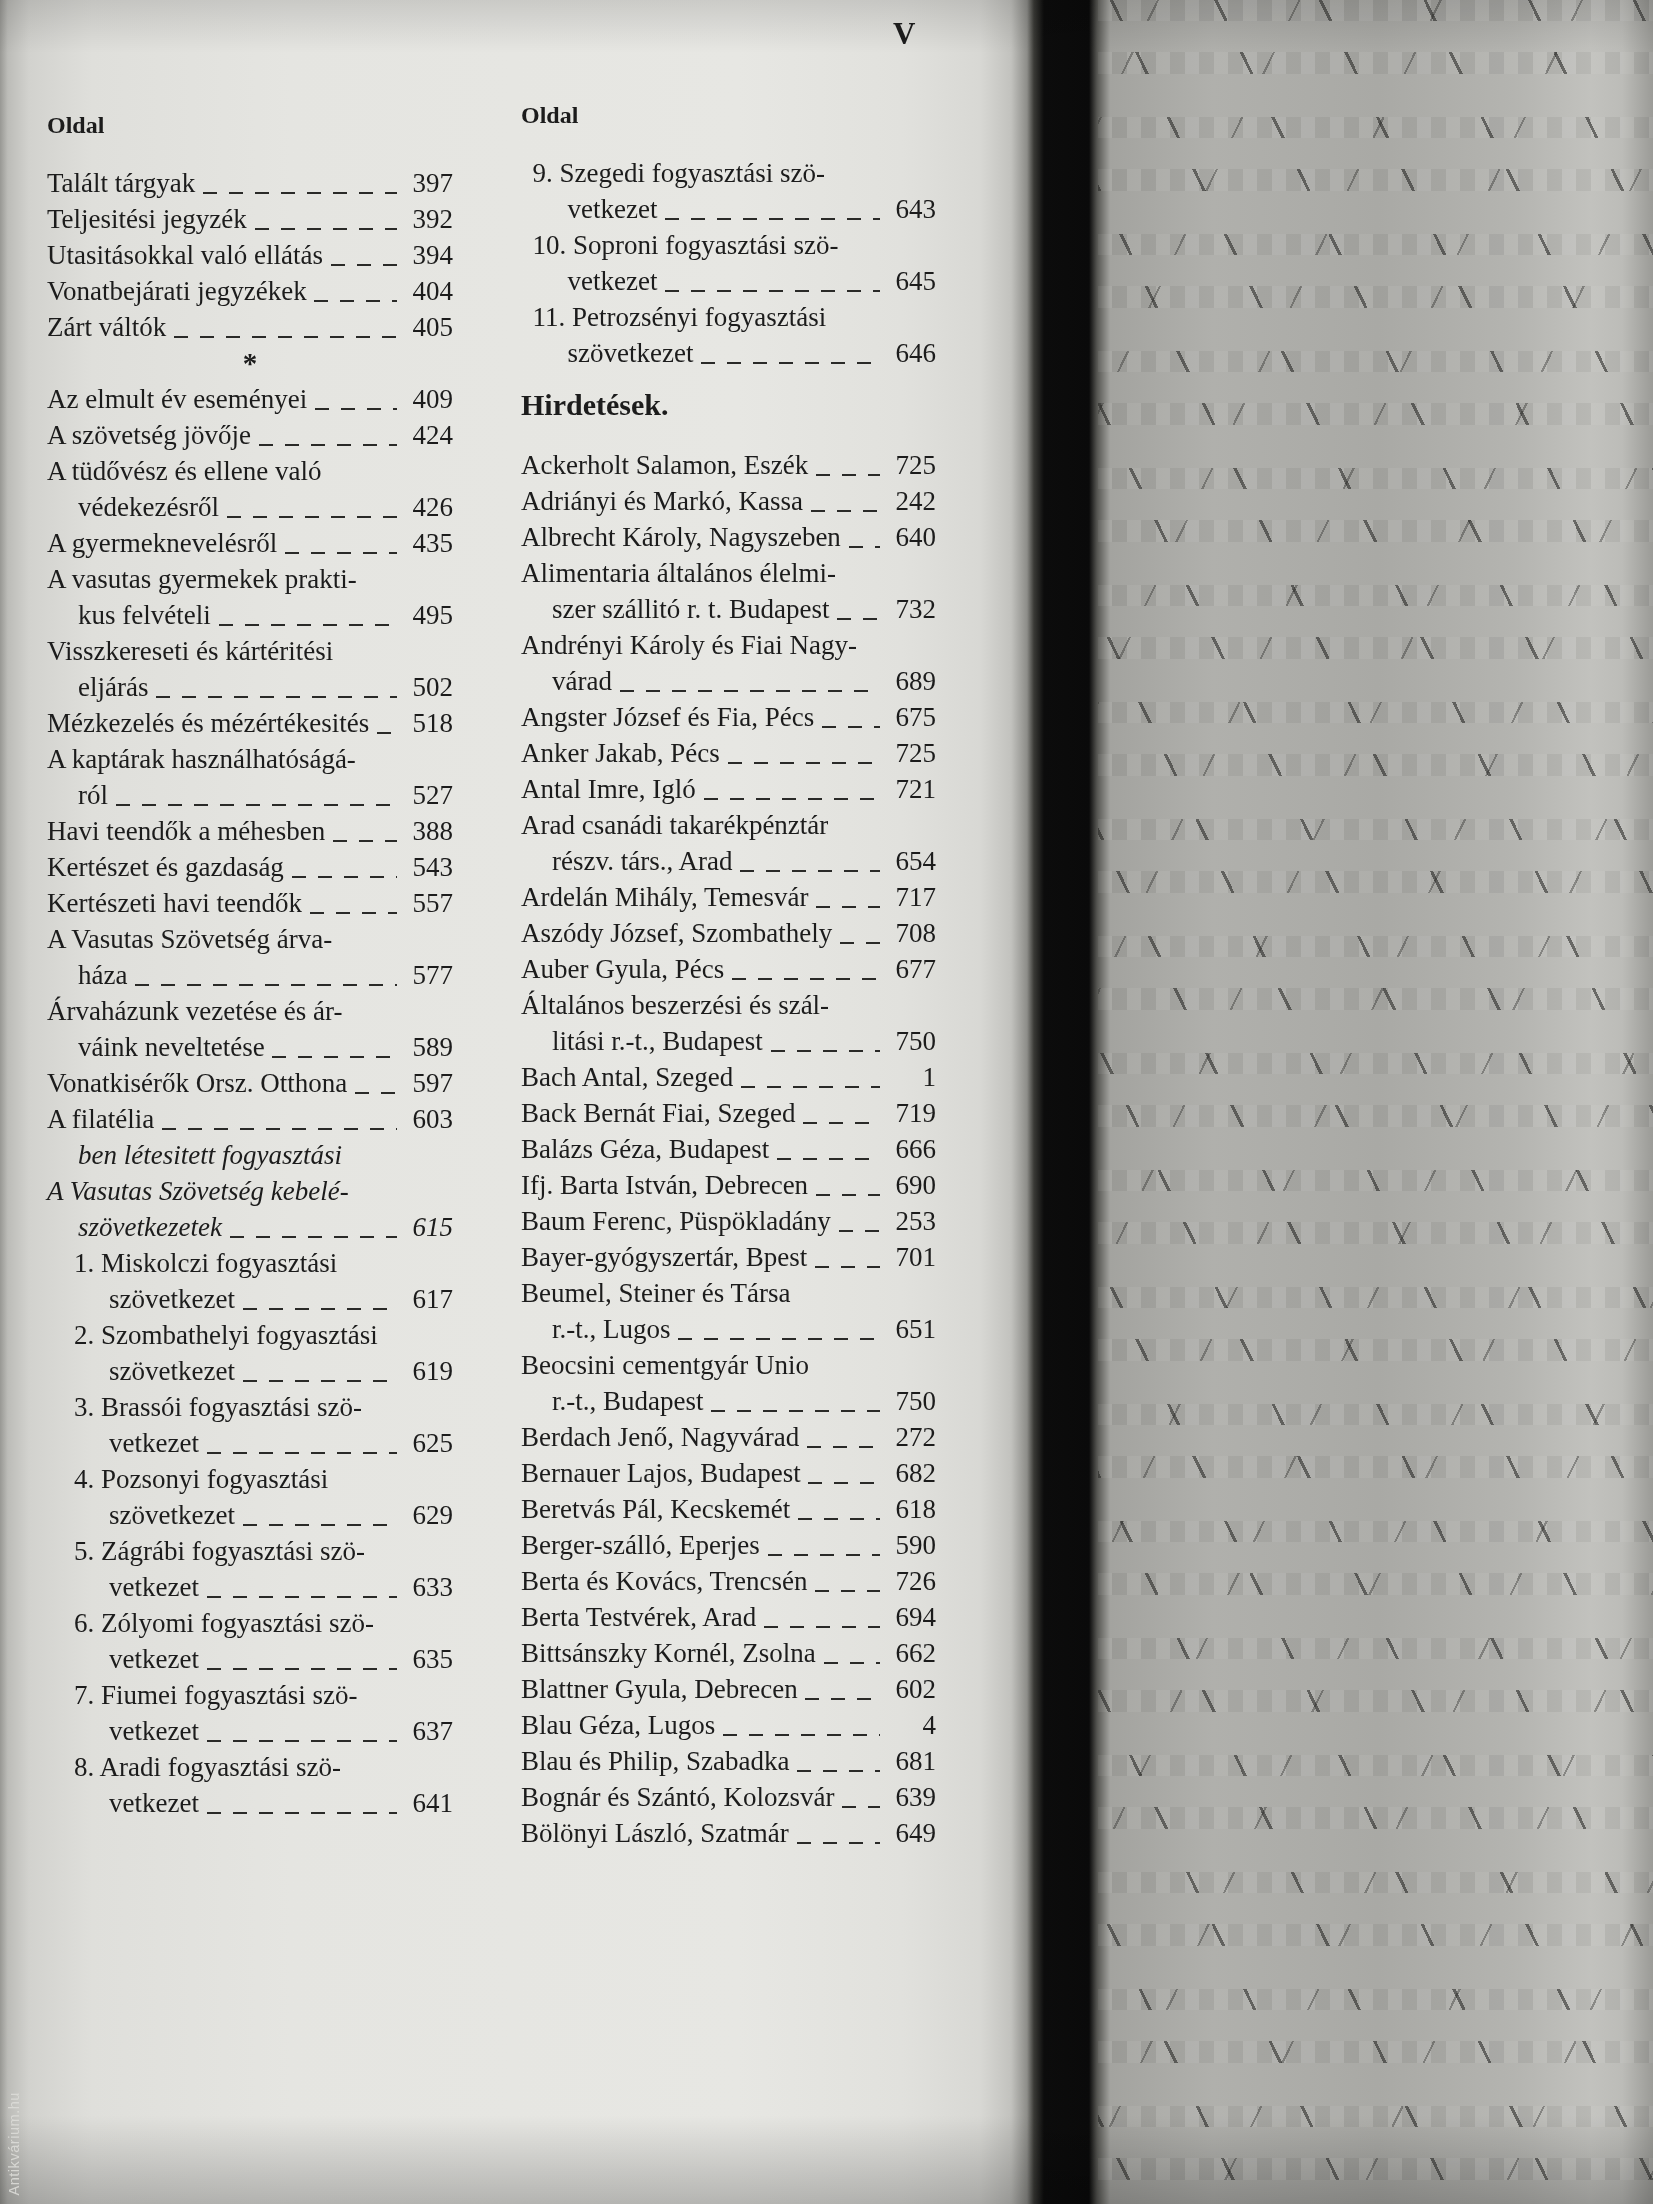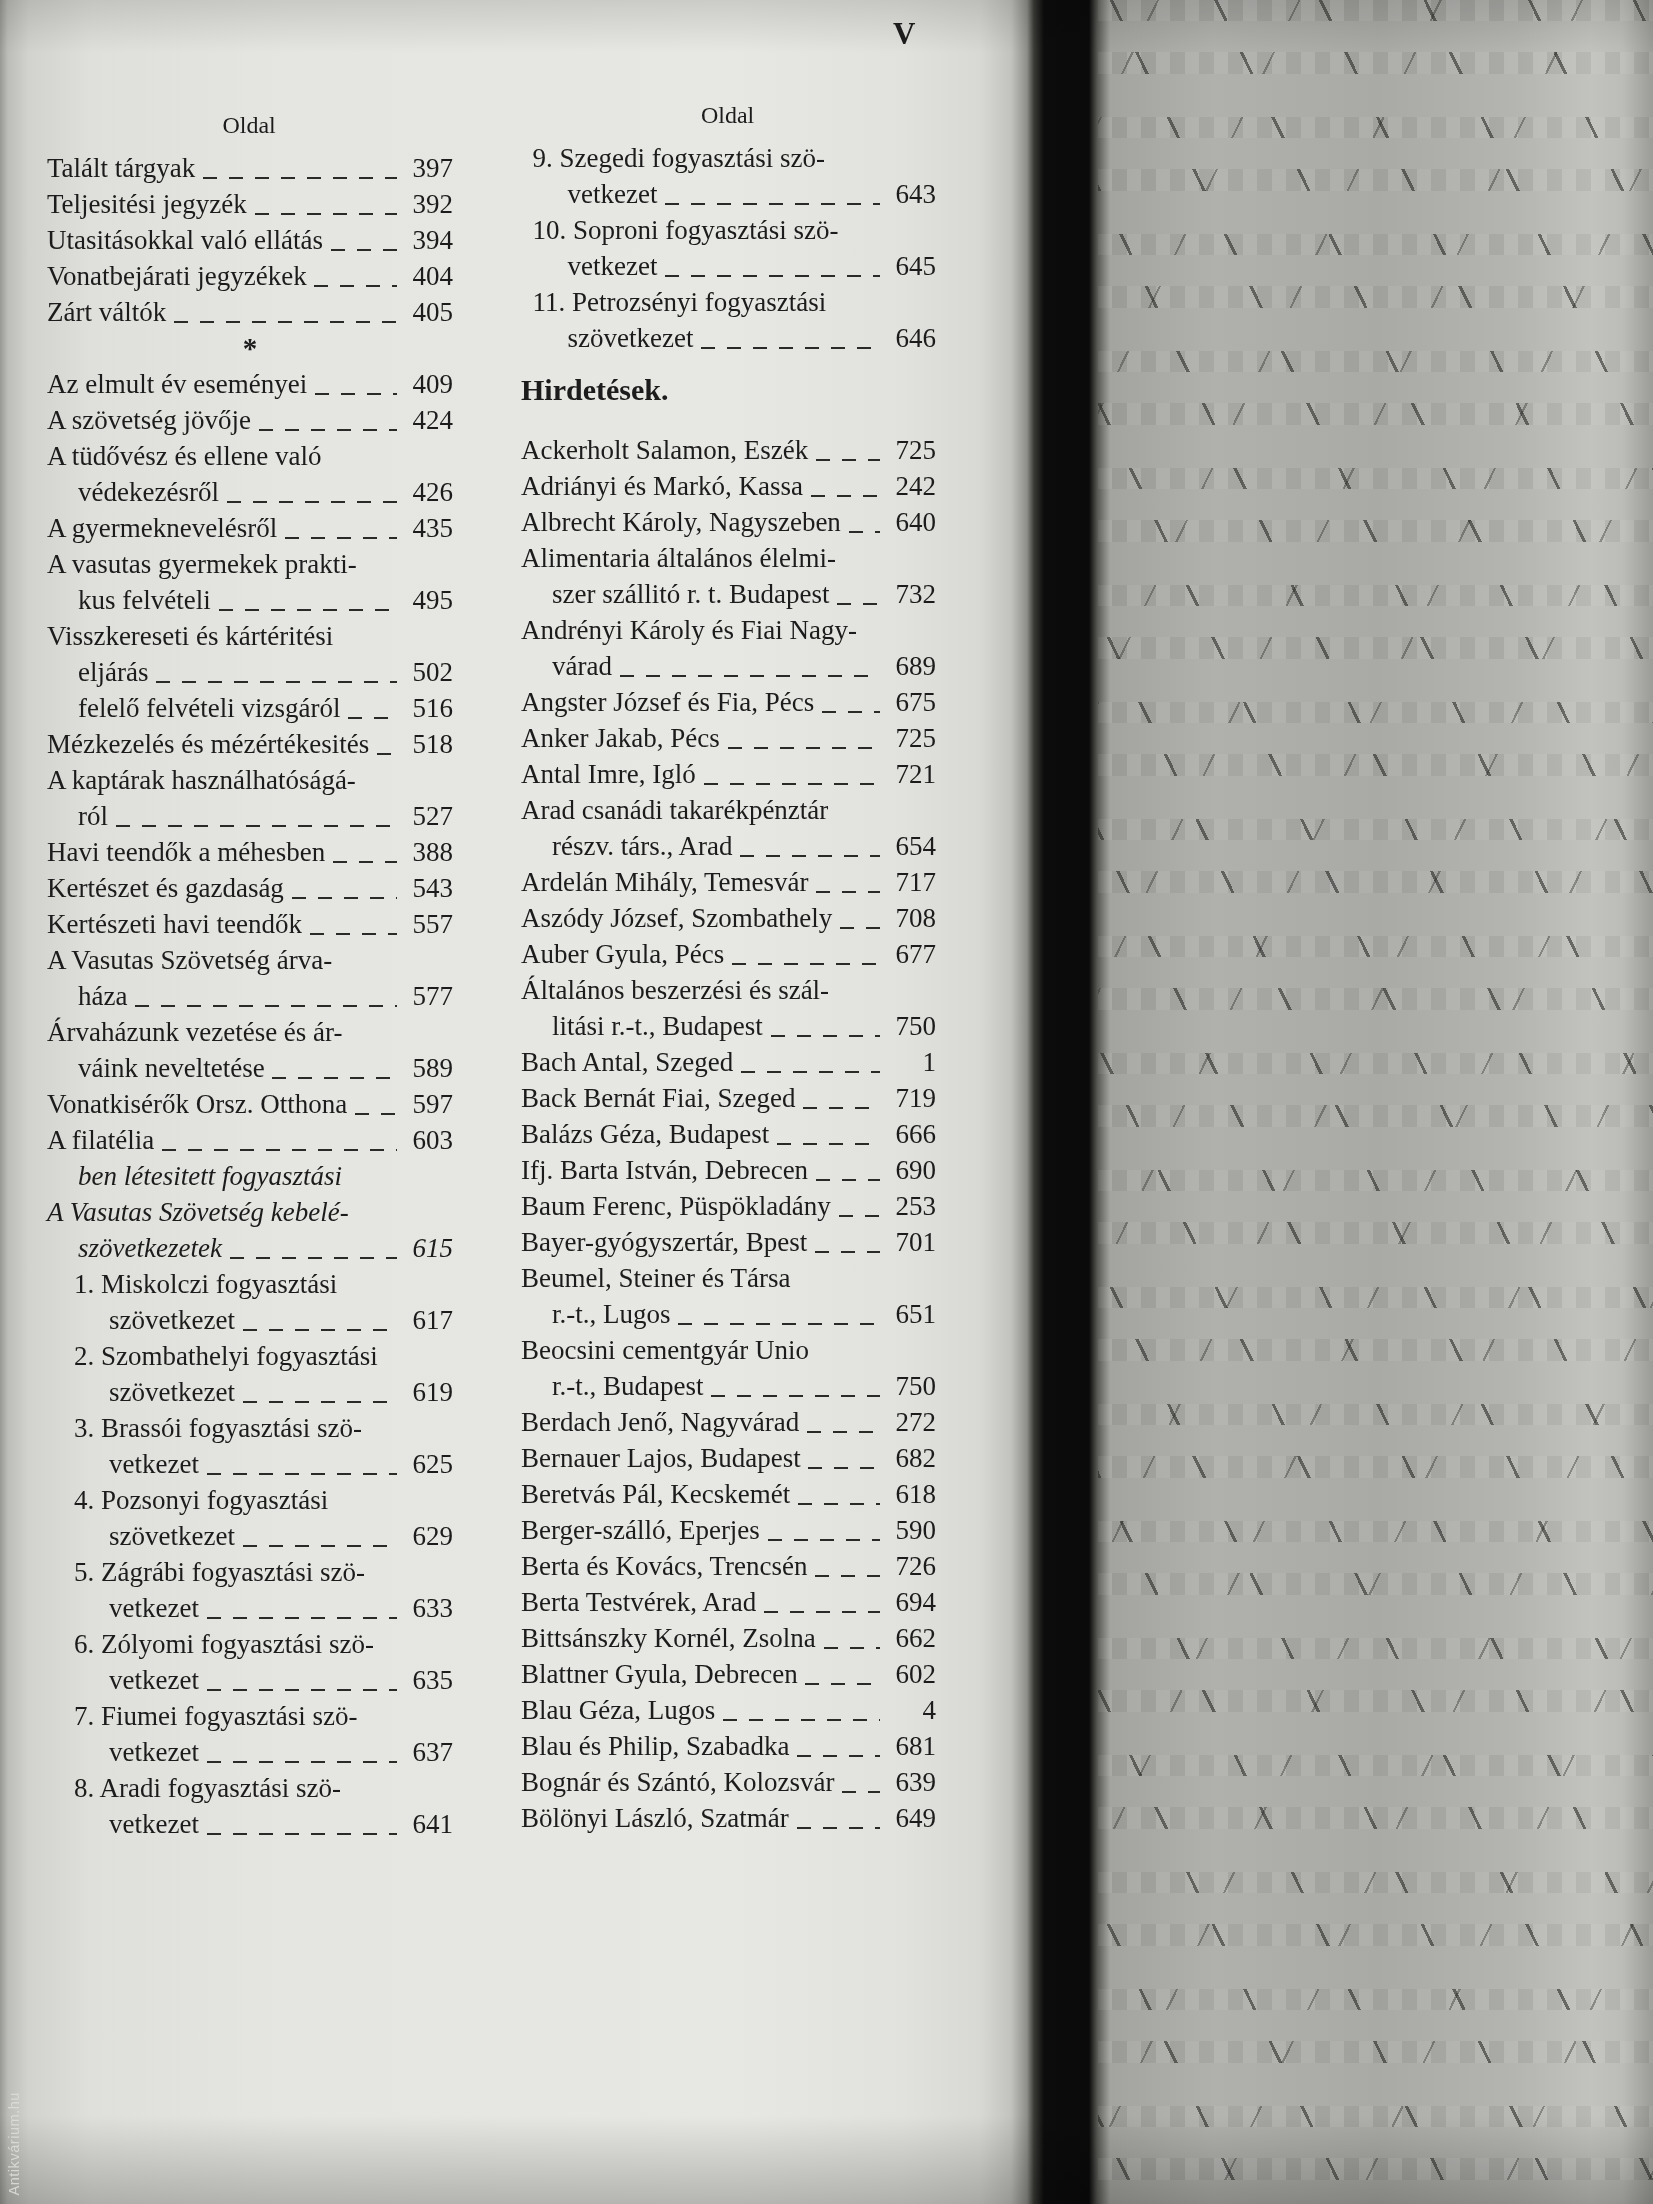--- a/index.html
+++ b/index.html
@@ -48,11 +48,12 @@
   .col-right { left: 521px; top: 99px; width: 415px; }
 
   .oldal {
-    text-align: center;
+    text-align: left;
     font-size: 24px;
     line-height: 33px;
-    margin-bottom: 8px;
+    margin-bottom: 23px;
     padding-right: 1.9px;
+    font-weight: bold;
   }
 
   .entry { font-size: 27px; line-height: 36px; }

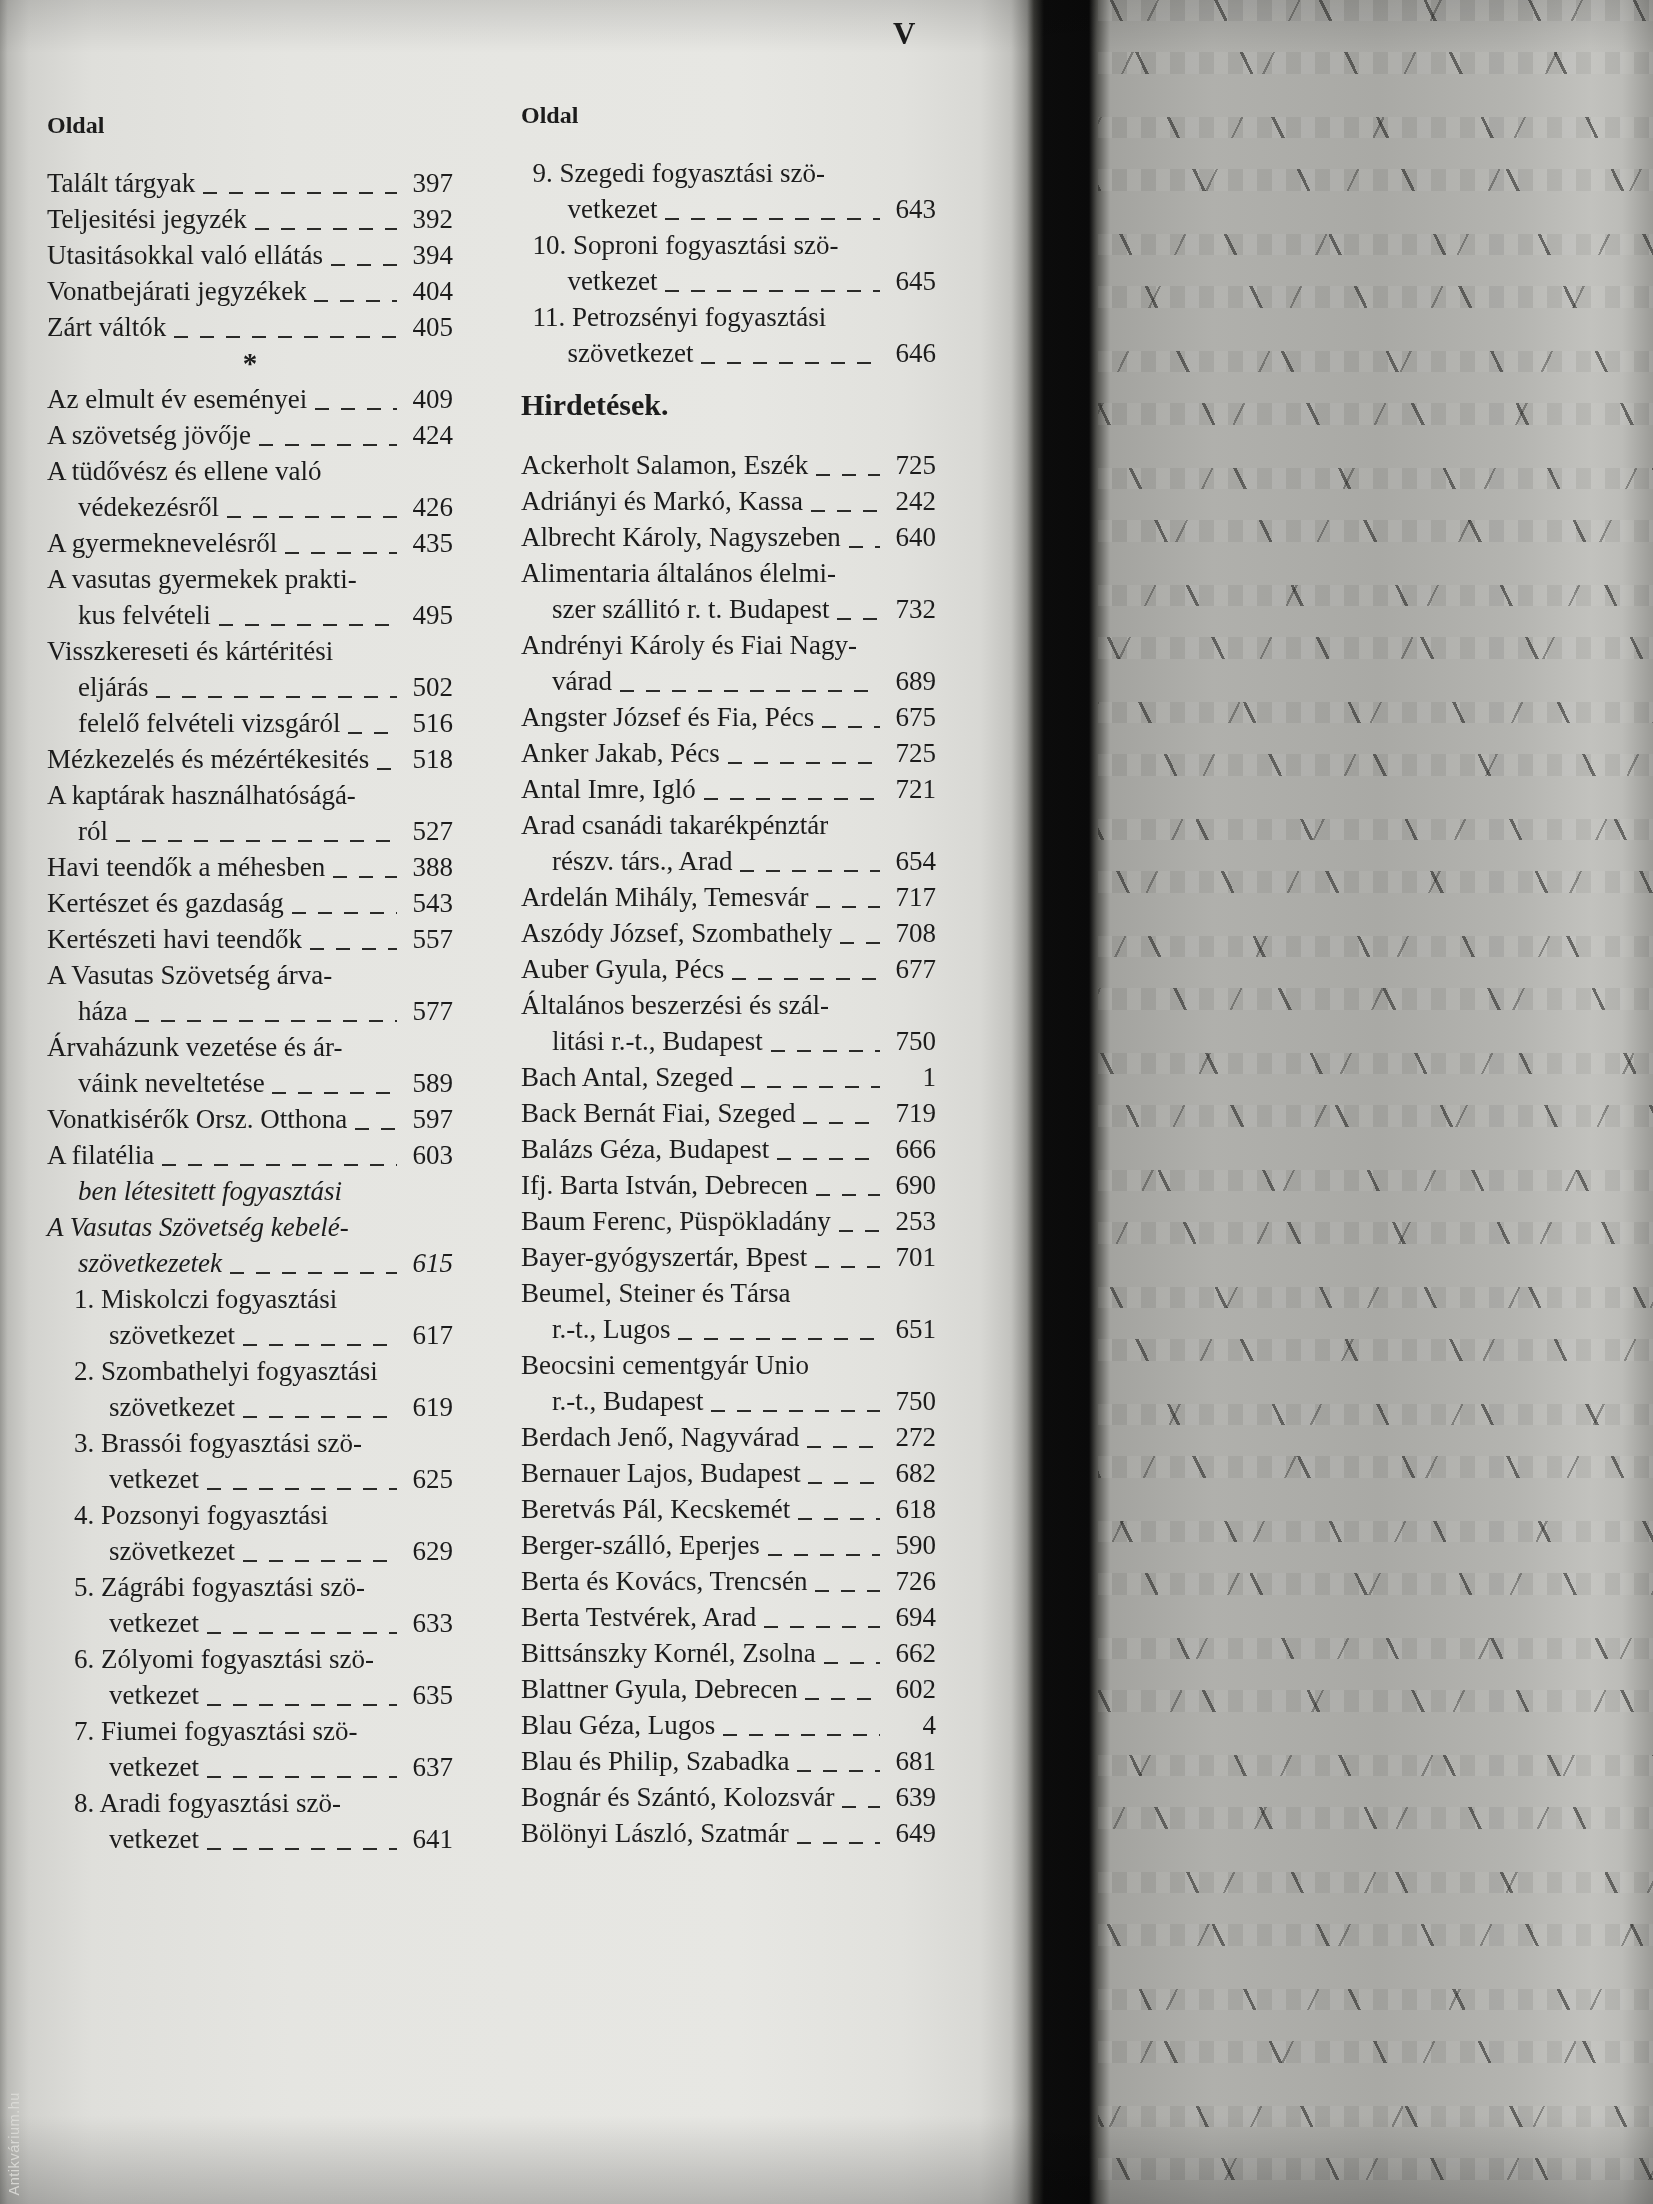--- a/index.html
+++ b/index.html
@@ -220,11 +220,6 @@
           </div>
         </div>
         <div class="entry">
-          <div class="line cont">
-            <span class="txt">felelő felvételi vizsgáról</span>
-            <span class="leader"></span>
-            <span class="pagenum">516</span>
-          </div>
         </div>
         <div class="entry">
           <div class="line">

